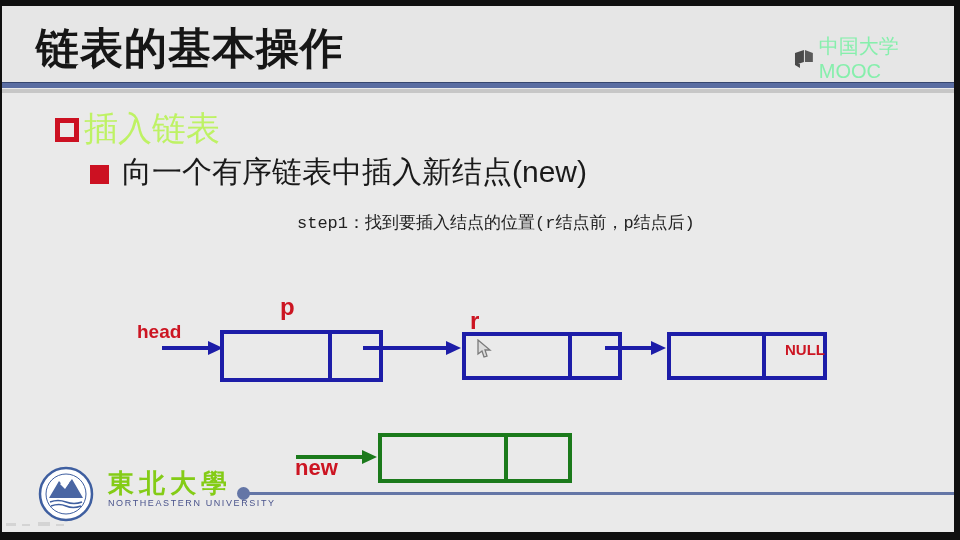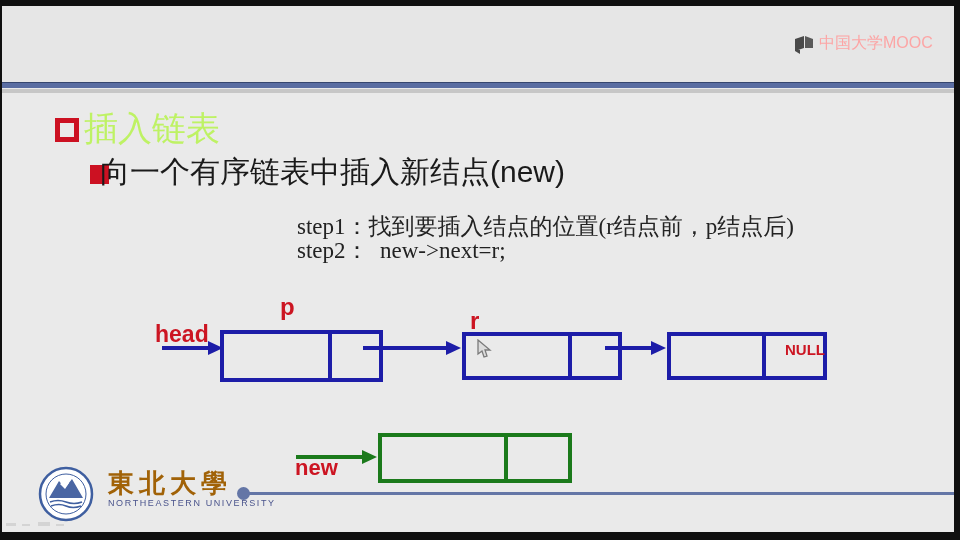--- a/index.html
+++ b/index.html
@@ -51,6 +51,7 @@
   <div class="abs" id="slide"></div>
   <div class="abs" id="header-bg"></div>
 
+  <div class="abs" id="title">链表的基本操作</div>
 
   <div class="abs" id="brand">
     <svg width="22" height="20" viewBox="0 0 22 20">

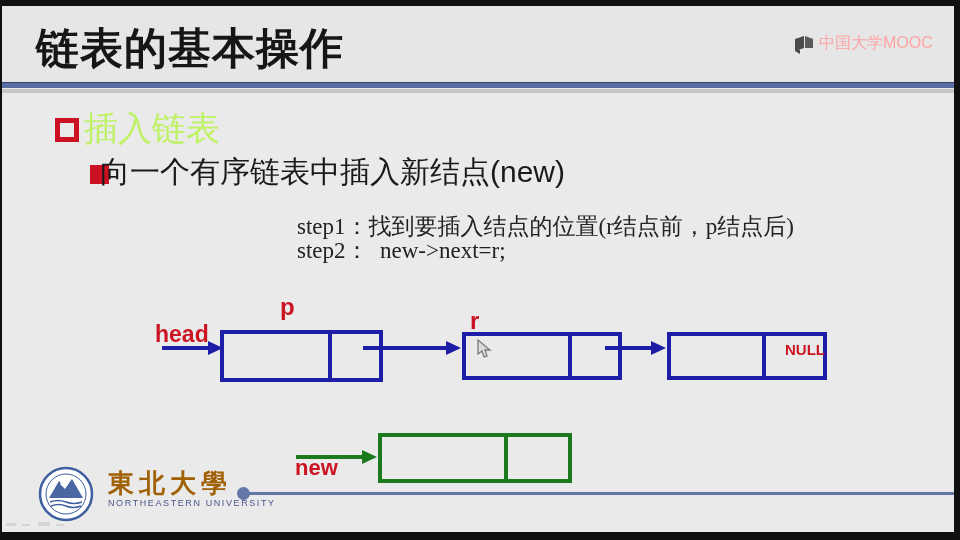--- a/index.html
+++ b/index.html
@@ -10,7 +10,7 @@
   #header-bg{left:2px;top:6px;width:952px;height:76px;background:#e6e6e6;}
   #title{left:36px;top:20px;font-size:43px;font-weight:bold;color:#161616;letter-spacing:1px;}
   #brand{left:793px;top:33px;display:flex;align-items:center;gap:4px;}
-  #brand .txt{font-size:16px;color:#fca5a5;}
+  #brand .txt{font-size:20px;color:#86efac;}
   #rule-blue{left:2px;top:82px;width:952px;height:6px;background:#5a6da2;border-top:1px solid #36466f;box-sizing:border-box;}
   #rule-gray{left:2px;top:89px;width:952px;height:4px;background:#c7c7c7;}
 

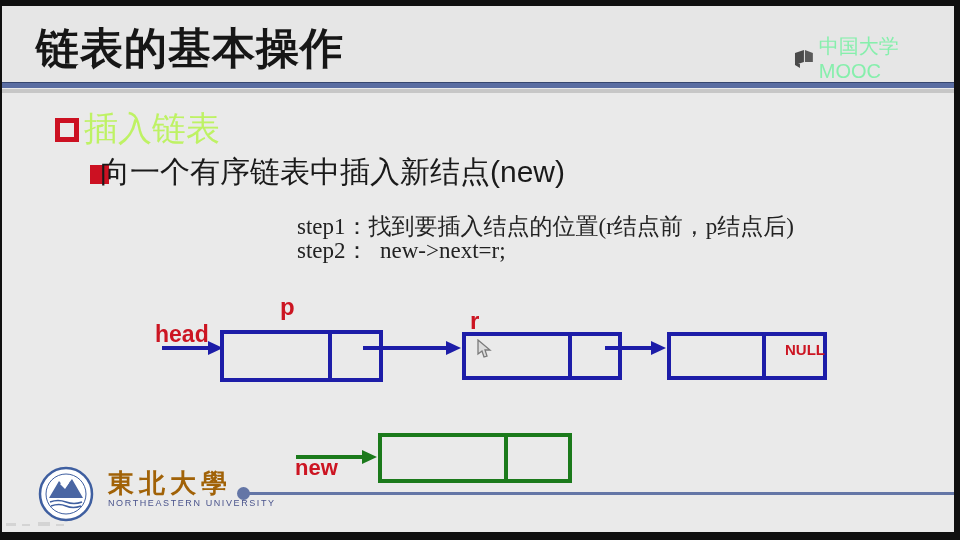--- a/index.html
+++ b/index.html
@@ -17,7 +17,7 @@
   .sq-open{left:55px;top:118px;width:24px;height:24px;border:5px solid #cc1122;box-sizing:border-box;}
   .sq-fill{left:90px;top:165px;width:19px;height:19px;background:#cc1122;}
   #bullet1-text{left:84px;top:106px;font-size:34px;color:#bef264;font-weight:500;}
-  #bullet2-text{left:100px;top:152px;font-size:30px;color:#1a1a1a;font-weight:500;}
+  #bullet2-text{left:122px;top:152px;font-size:30px;color:#1a1a1a;font-weight:500;}
 
   .step{font-family:Liberation Serif, serif;font-size:23px;color:#222;white-space:pre;}
   #step1{left:297px;top:211px;}

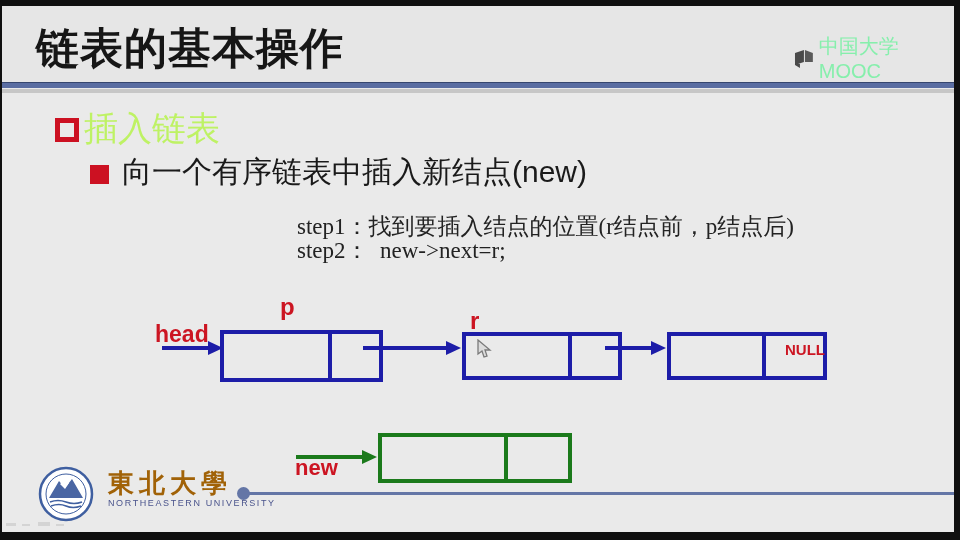--- a/index.html
+++ b/index.html
@@ -19,7 +19,7 @@
   #bullet1-text{left:84px;top:106px;font-size:34px;color:#bef264;font-weight:500;}
   #bullet2-text{left:122px;top:152px;font-size:30px;color:#1a1a1a;font-weight:500;}
 
-  .step{font-family:Liberation Serif, serif;font-size:23px;color:#222;white-space:pre;}
+  .step{font-family:Liberation Mono, monospace;font-size:17px;color:#222;white-space:pre;}
   #step1{left:297px;top:211px;}
   #step2{left:297px;top:235px;}
   #step3{left:382px;top:259px;}

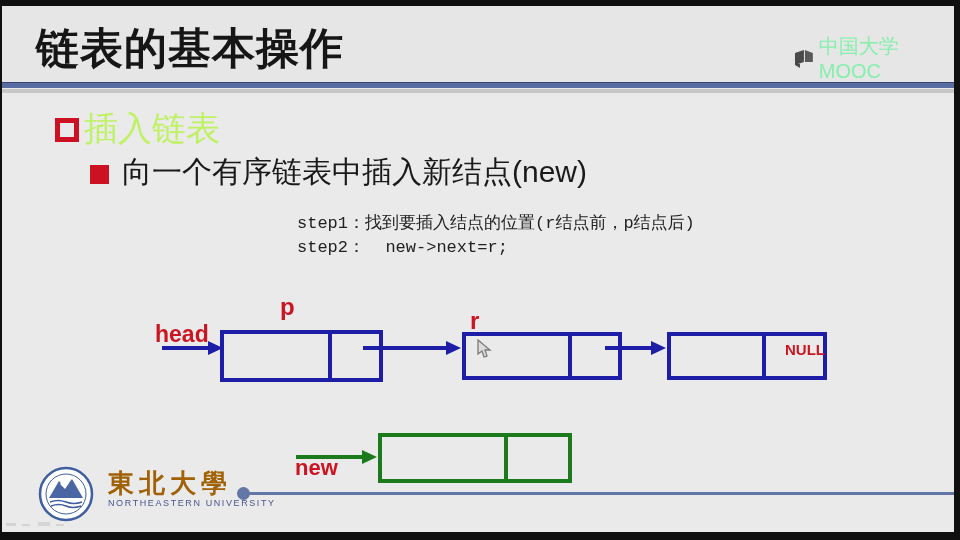--- a/index.html
+++ b/index.html
@@ -71,7 +71,6 @@
   <div class="abs" id="bullet2-text">向一个有序链表中插入新结点(new)</div>
 
   <div class="abs step" id="step1">step1：找到要插入结点的位置(r结点前，p结点后)</div>
-  <div class="abs step" id="step2">step2：  new-&gt;next=r;</div>
 
   <div class="abs rlabel" id="label-head">head</div>
 

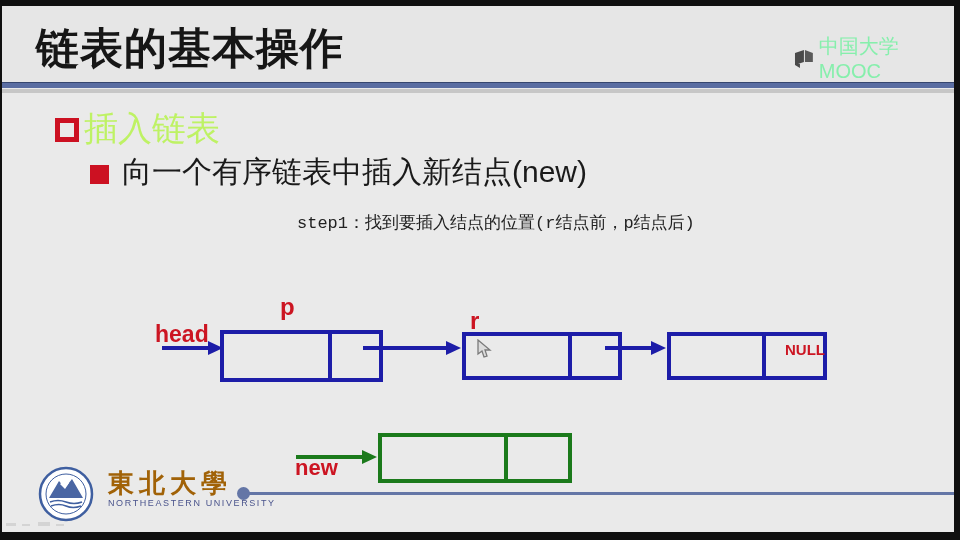--- a/index.html
+++ b/index.html
@@ -32,7 +32,7 @@
   #node-new{left:378px;top:433px;width:194px;height:50px;border-color:#1b7a1b;}
   #node-new .divider{background:#1b7a1b;}
   .rlabel{color:#cc1522;font-weight:bold;}
-  #label-head{left:137px;top:321px;font-size:23px;margin-left:18px;}
+  #label-head{left:137px;top:321px;font-size:19px;}
   #label-p{left:280px;top:293px;font-size:24px;}
   #label-r{left:470px;top:307px;font-size:24px;}
   #label-null{left:762px;top:341px;width:63px;text-align:right;font-size:15px;}

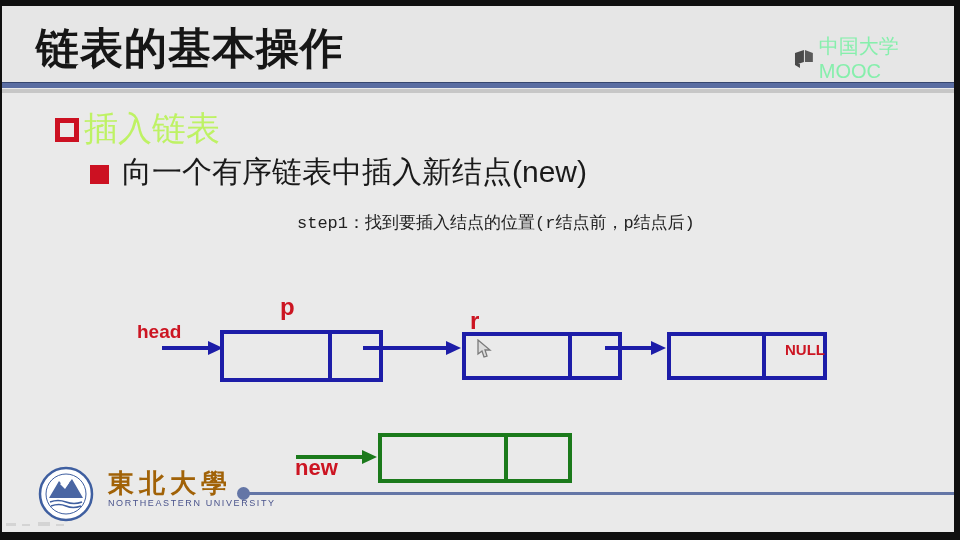--- a/index.html
+++ b/index.html
@@ -38,7 +38,7 @@
   #label-null{left:762px;top:341px;width:63px;text-align:right;font-size:15px;}
   #label-new{left:295px;top:455px;font-size:22px;}
 
-  #neu-cn{left:108px;top:466px;font-size:26px;font-family:"DejaVu Serif",serif;font-weight:bold;color:#a16207;letter-spacing:5px;}
+  #neu-cn{left:108px;top:466px;font-size:26px;font-family:"DejaVu Serif",serif;font-weight:bold;color:#84cc16;letter-spacing:5px;}
   #neu-en{left:108px;top:498px;font-size:9px;font-weight:normal;color:#4a548c;letter-spacing:1.6px;}
   #footer-line{left:246px;top:492px;width:708px;height:3px;background:#6476a6;}
   #footer-dot{left:237px;top:487px;width:13px;height:13px;border-radius:50%;background:#6476a6;}

